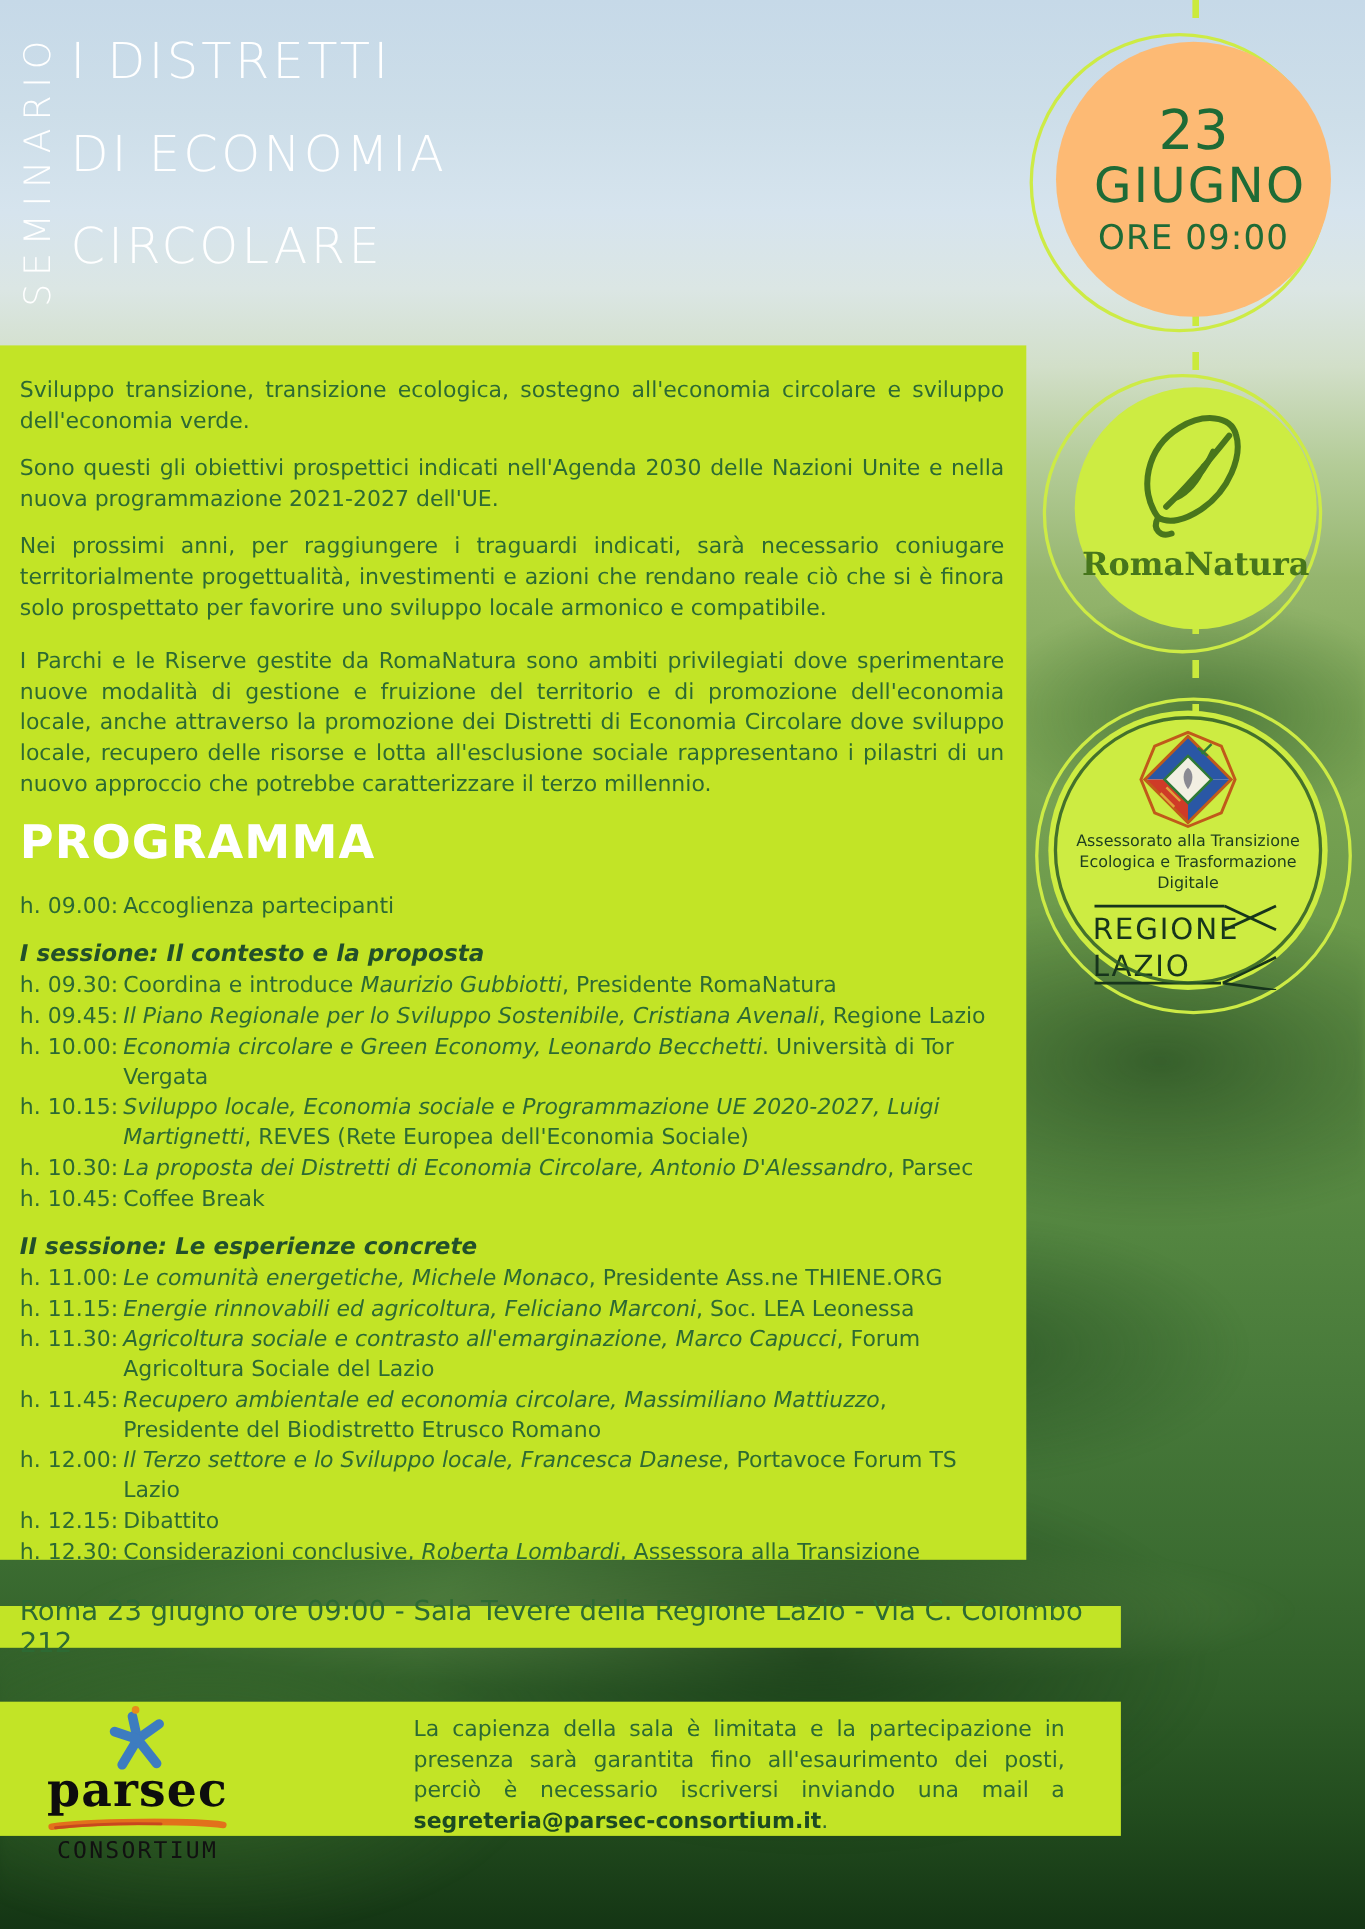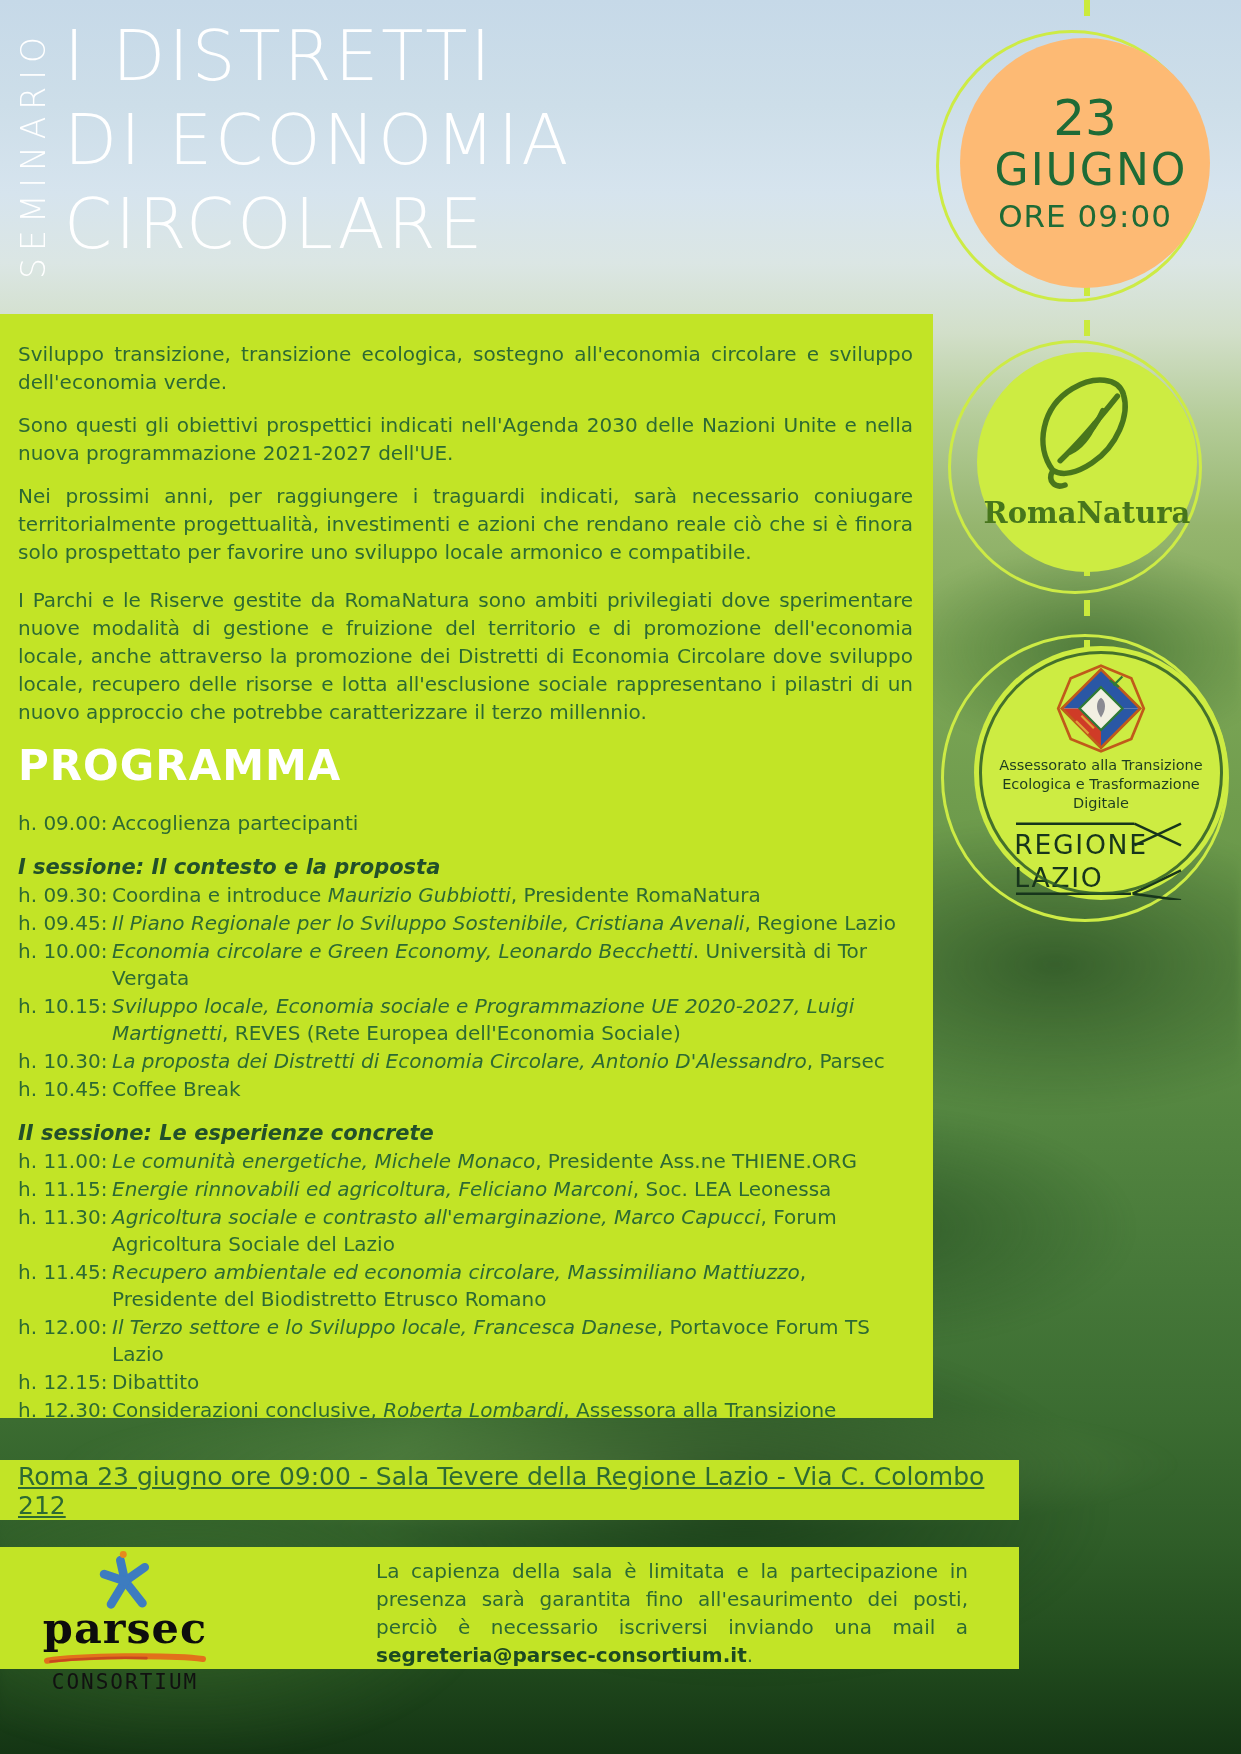--- a/index.html
+++ b/index.html
@@ -34,7 +34,7 @@
   .kicker{position:absolute;left:14px;top:30px;color:#fff;font-size:33px;letter-spacing:7px;
       writing-mode:vertical-rl;transform:rotate(180deg);z-index:2;font-weight:300;}
   .title{position:absolute;left:64px;top:14px;z-index:2;color:#fff;}
-  .title-line{font-size:69px;line-height:84px;font-weight:300;letter-spacing:3px;white-space:nowrap;}
+  .title-line{font-size:45px;line-height:84px;font-weight:300;letter-spacing:3px;white-space:nowrap;}
 
   
   .circle{position:absolute;border-radius:50%;background:#cdec42;z-index:2;

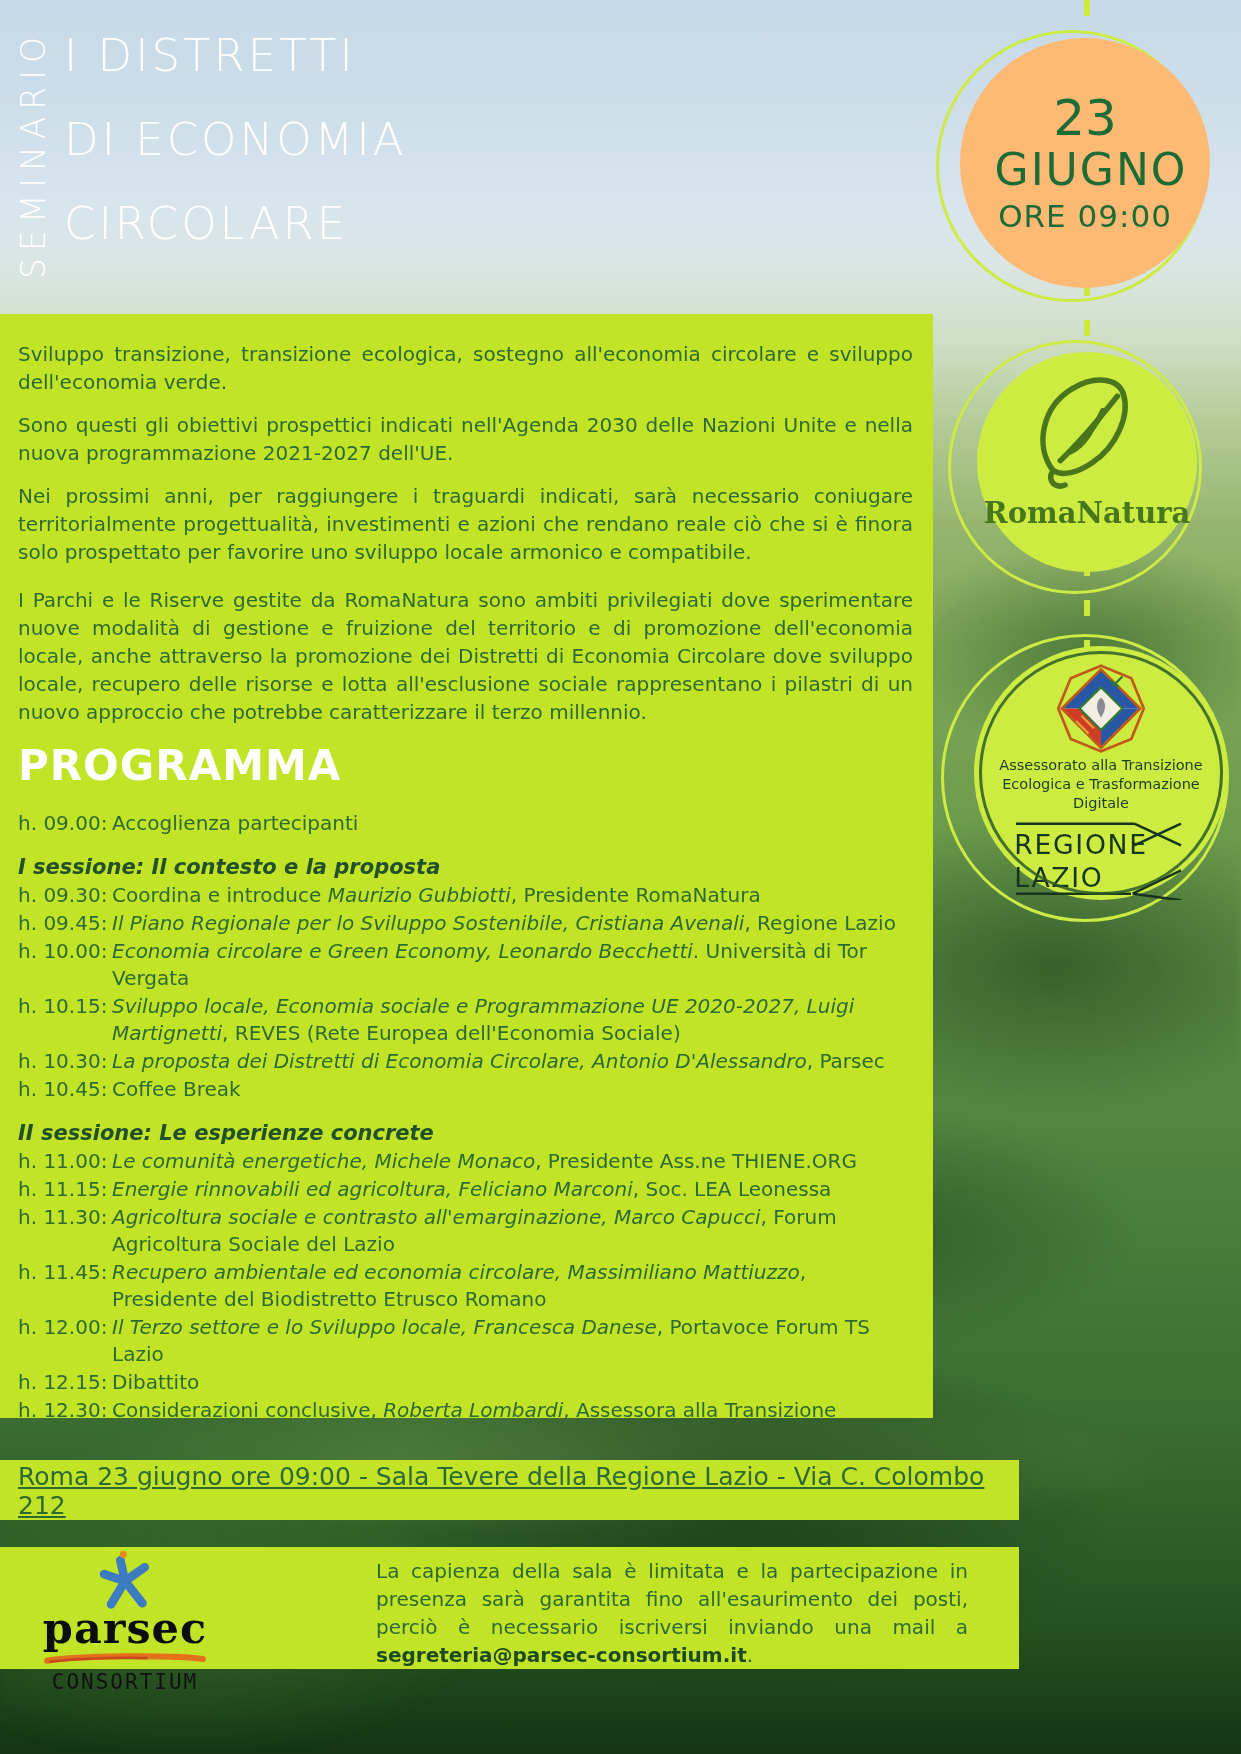--- a/index.html
+++ b/index.html
@@ -49,7 +49,7 @@
   .rn-label{font-family:"DejaVu Serif","Liberation Serif",serif;font-weight:bold;
       font-size:29px;color:#47761c;margin-top:0;}
 
-  #regione-circle{left:974px;top:646px;width:254px;height:254px;padding-top:18px;}
+  #regione-circle{left:953px;top:646px;width:254px;height:254px;padding-top:18px;}
   #regione-circle::after{content:"";position:absolute;inset:5px;border:3px solid rgba(44,92,40,.85);
       border-radius:50%;pointer-events:none;}
   .dept{font-size:14.5px;color:#1d3d20;text-align:center;line-height:1.3;margin-top:3px;font-weight:500;}

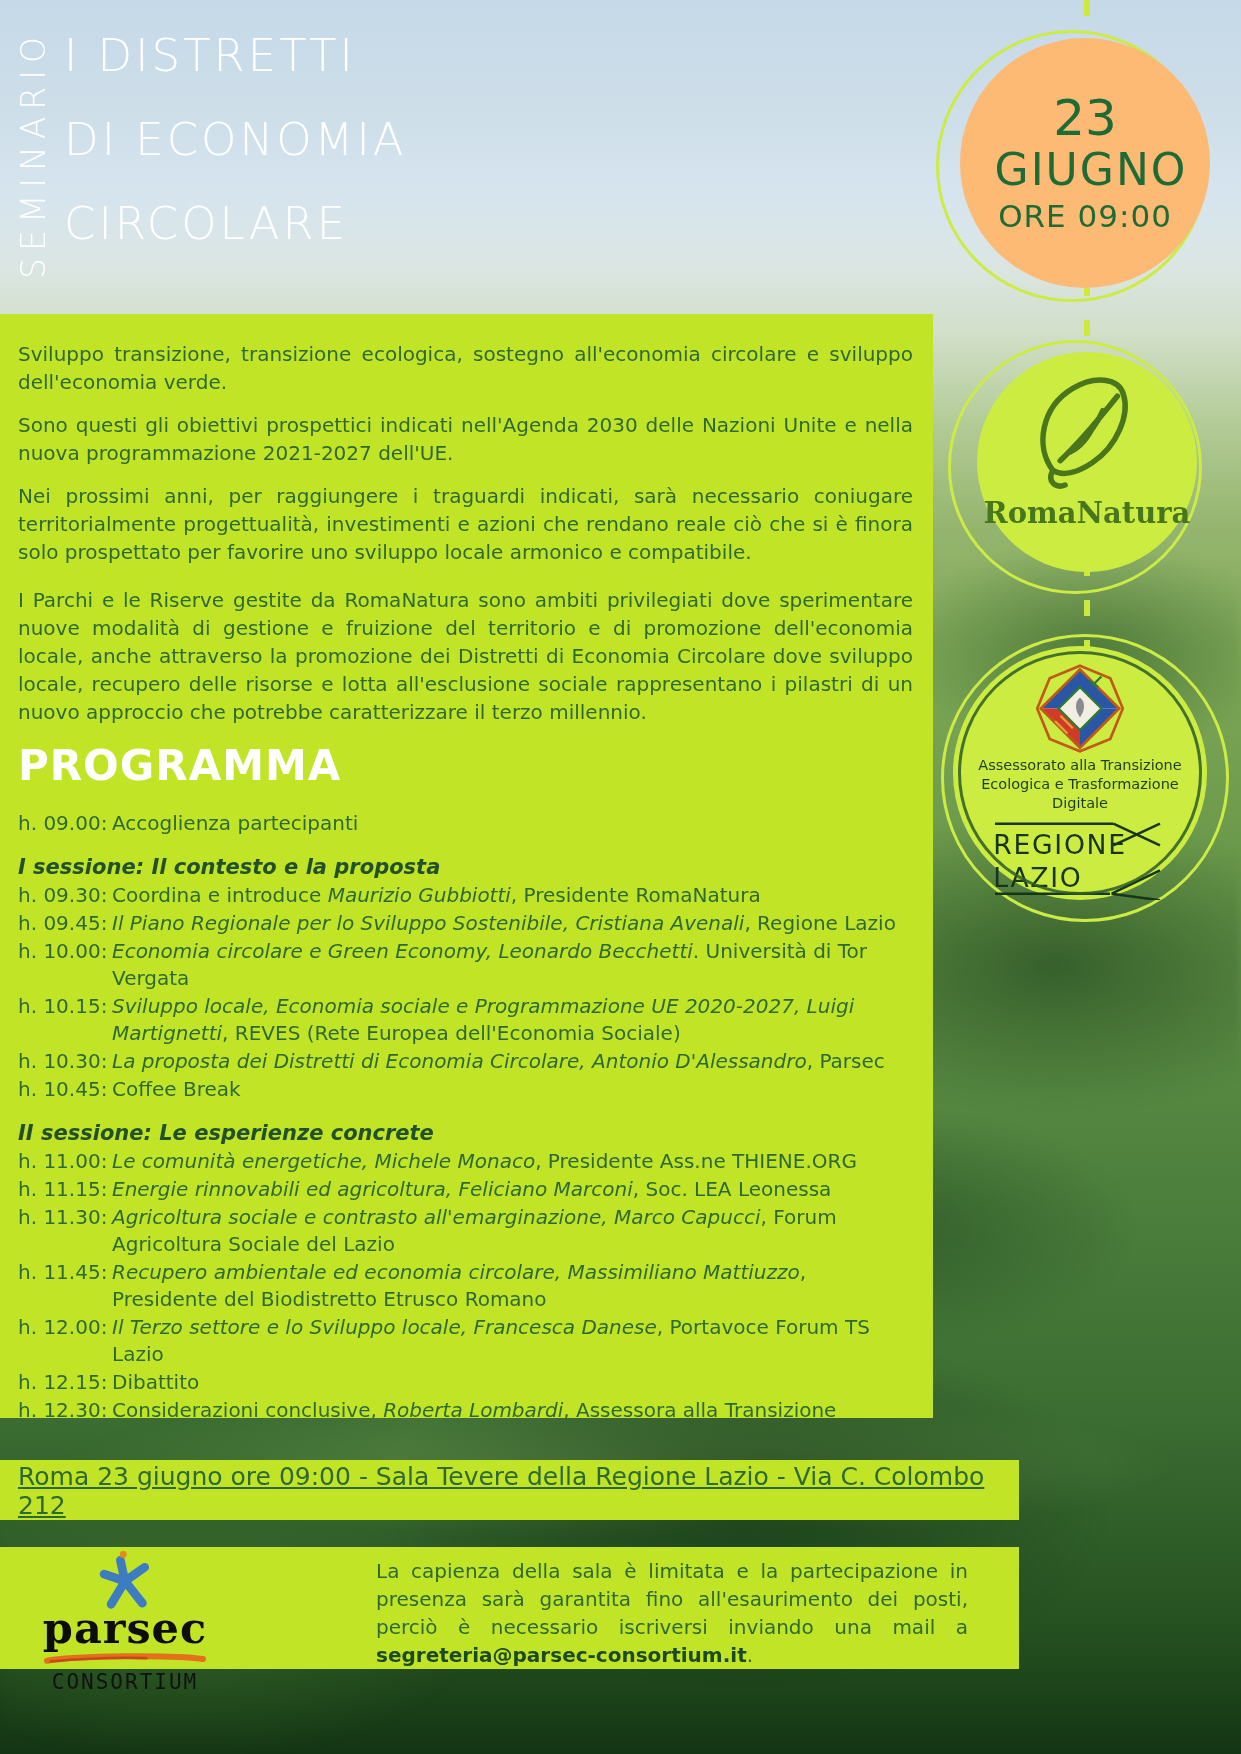--- a/index.html
+++ b/index.html
@@ -67,8 +67,8 @@
 
   
   .band{position:absolute;left:0;background:#c2e426;color:#2d6a33;z-index:2;box-sizing:border-box;}
-  #location-band{top:1460px;width:1019px;height:60px;font-size:25px;
-      display:flex;align-items:flex-end;padding-left:18px;text-decoration:underline;}
+  #location-band{top:1460px;width:1019px;height:38px;font-size:25px;
+      display:flex;align-items:center;padding-left:18px;}
   #footer-band{top:1547px;width:1019px;height:122px;}
   .footer-text{position:absolute;left:376px;top:10px;width:592px;font-size:20px;
       line-height:28px;text-align:justify;}

